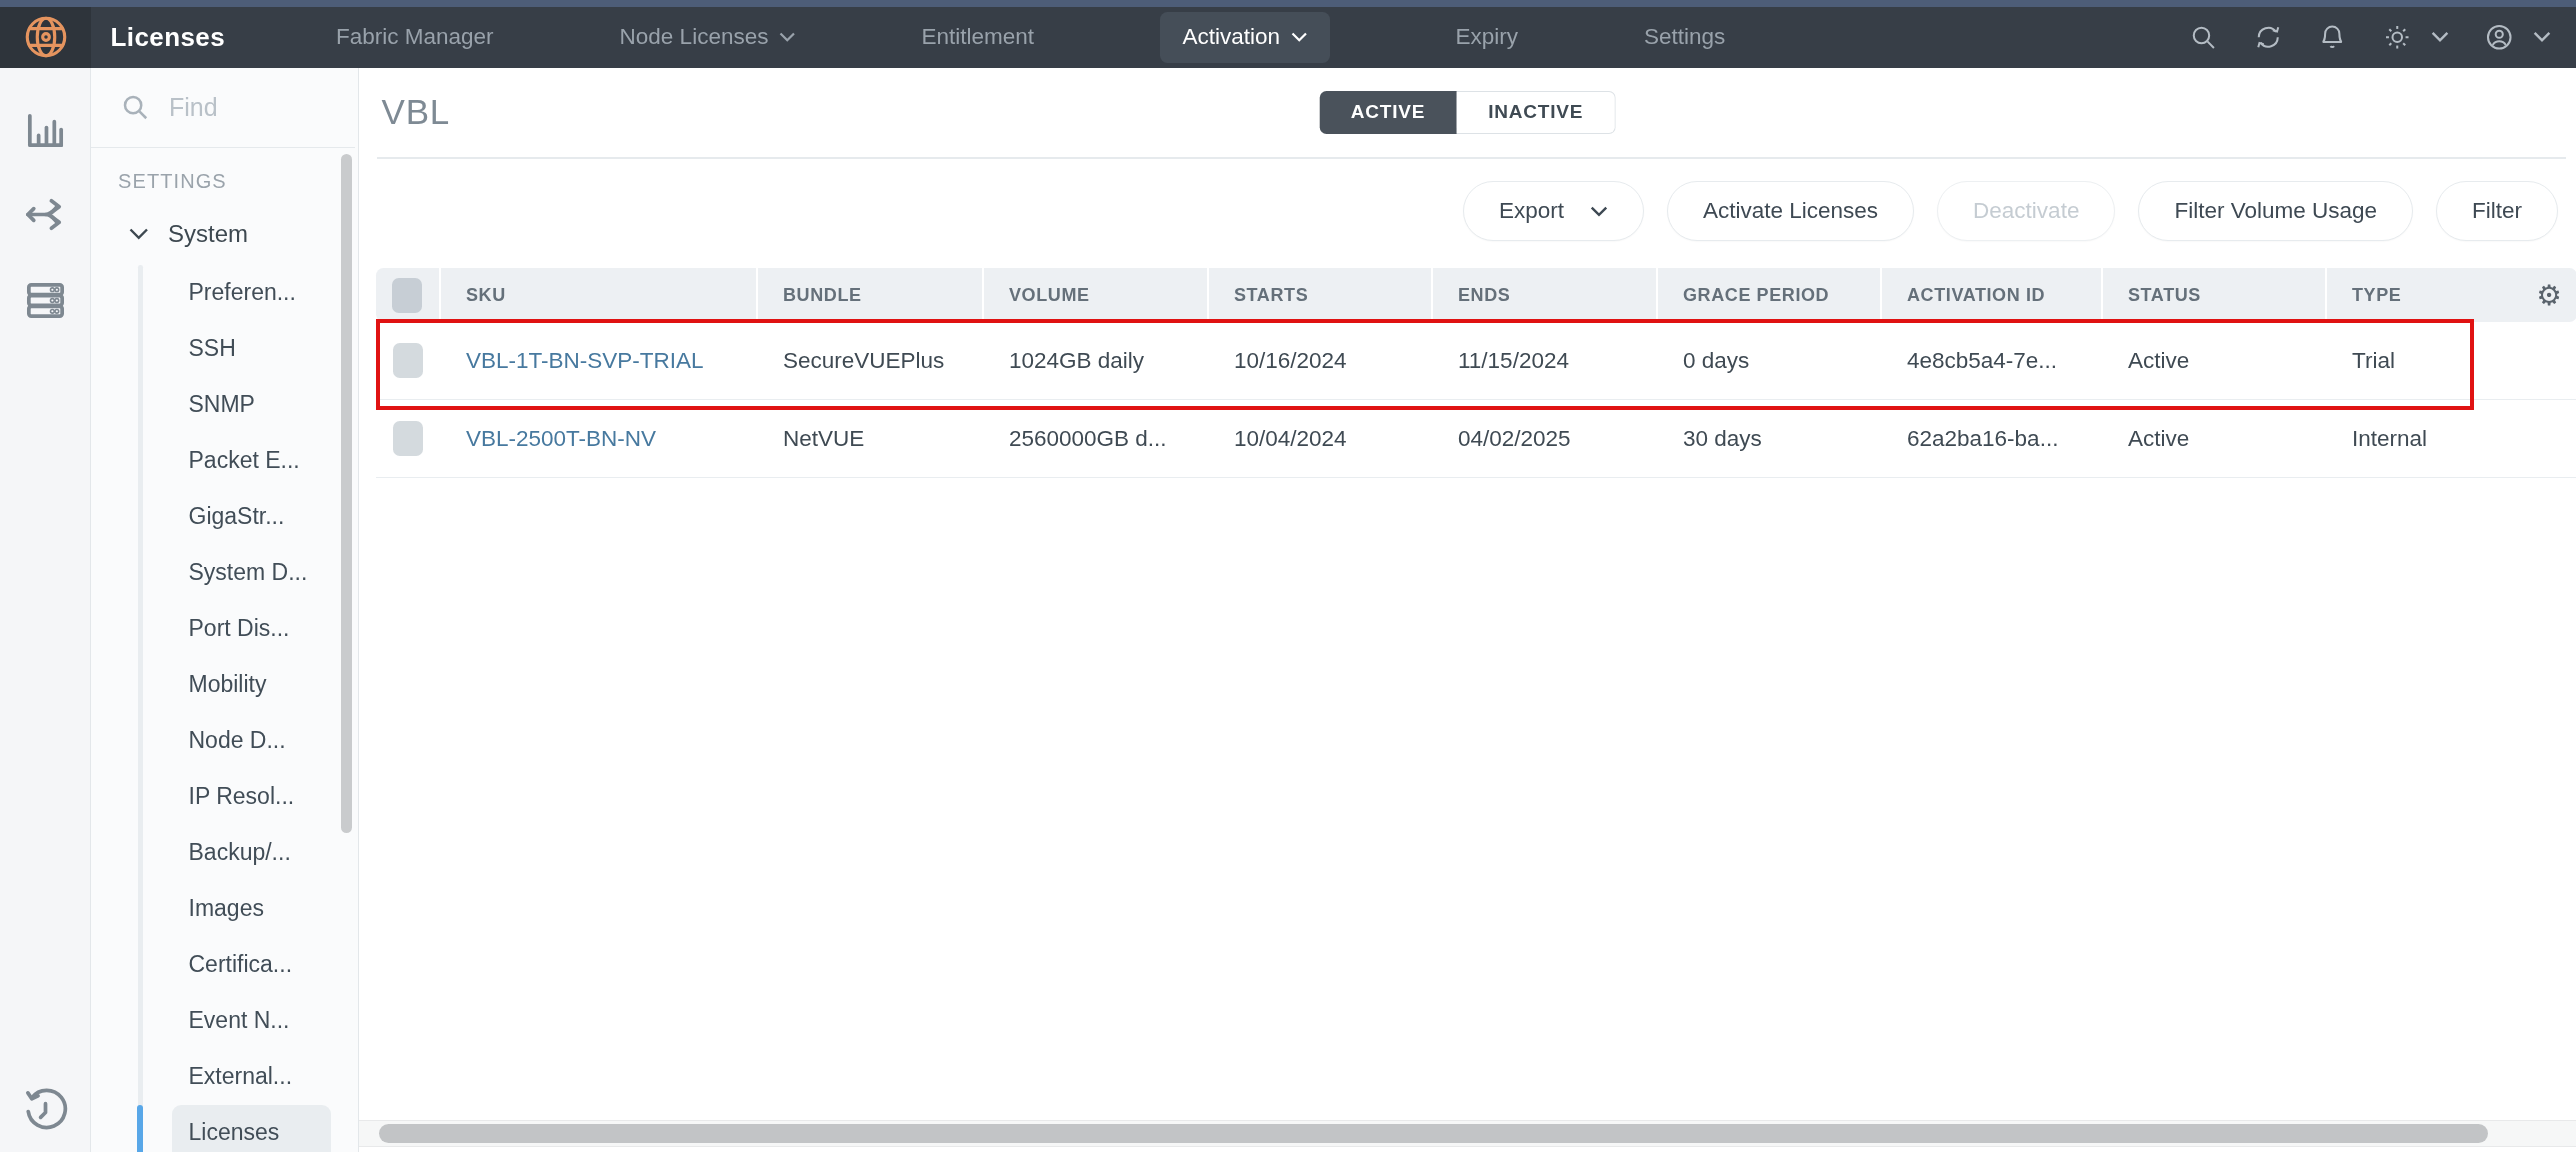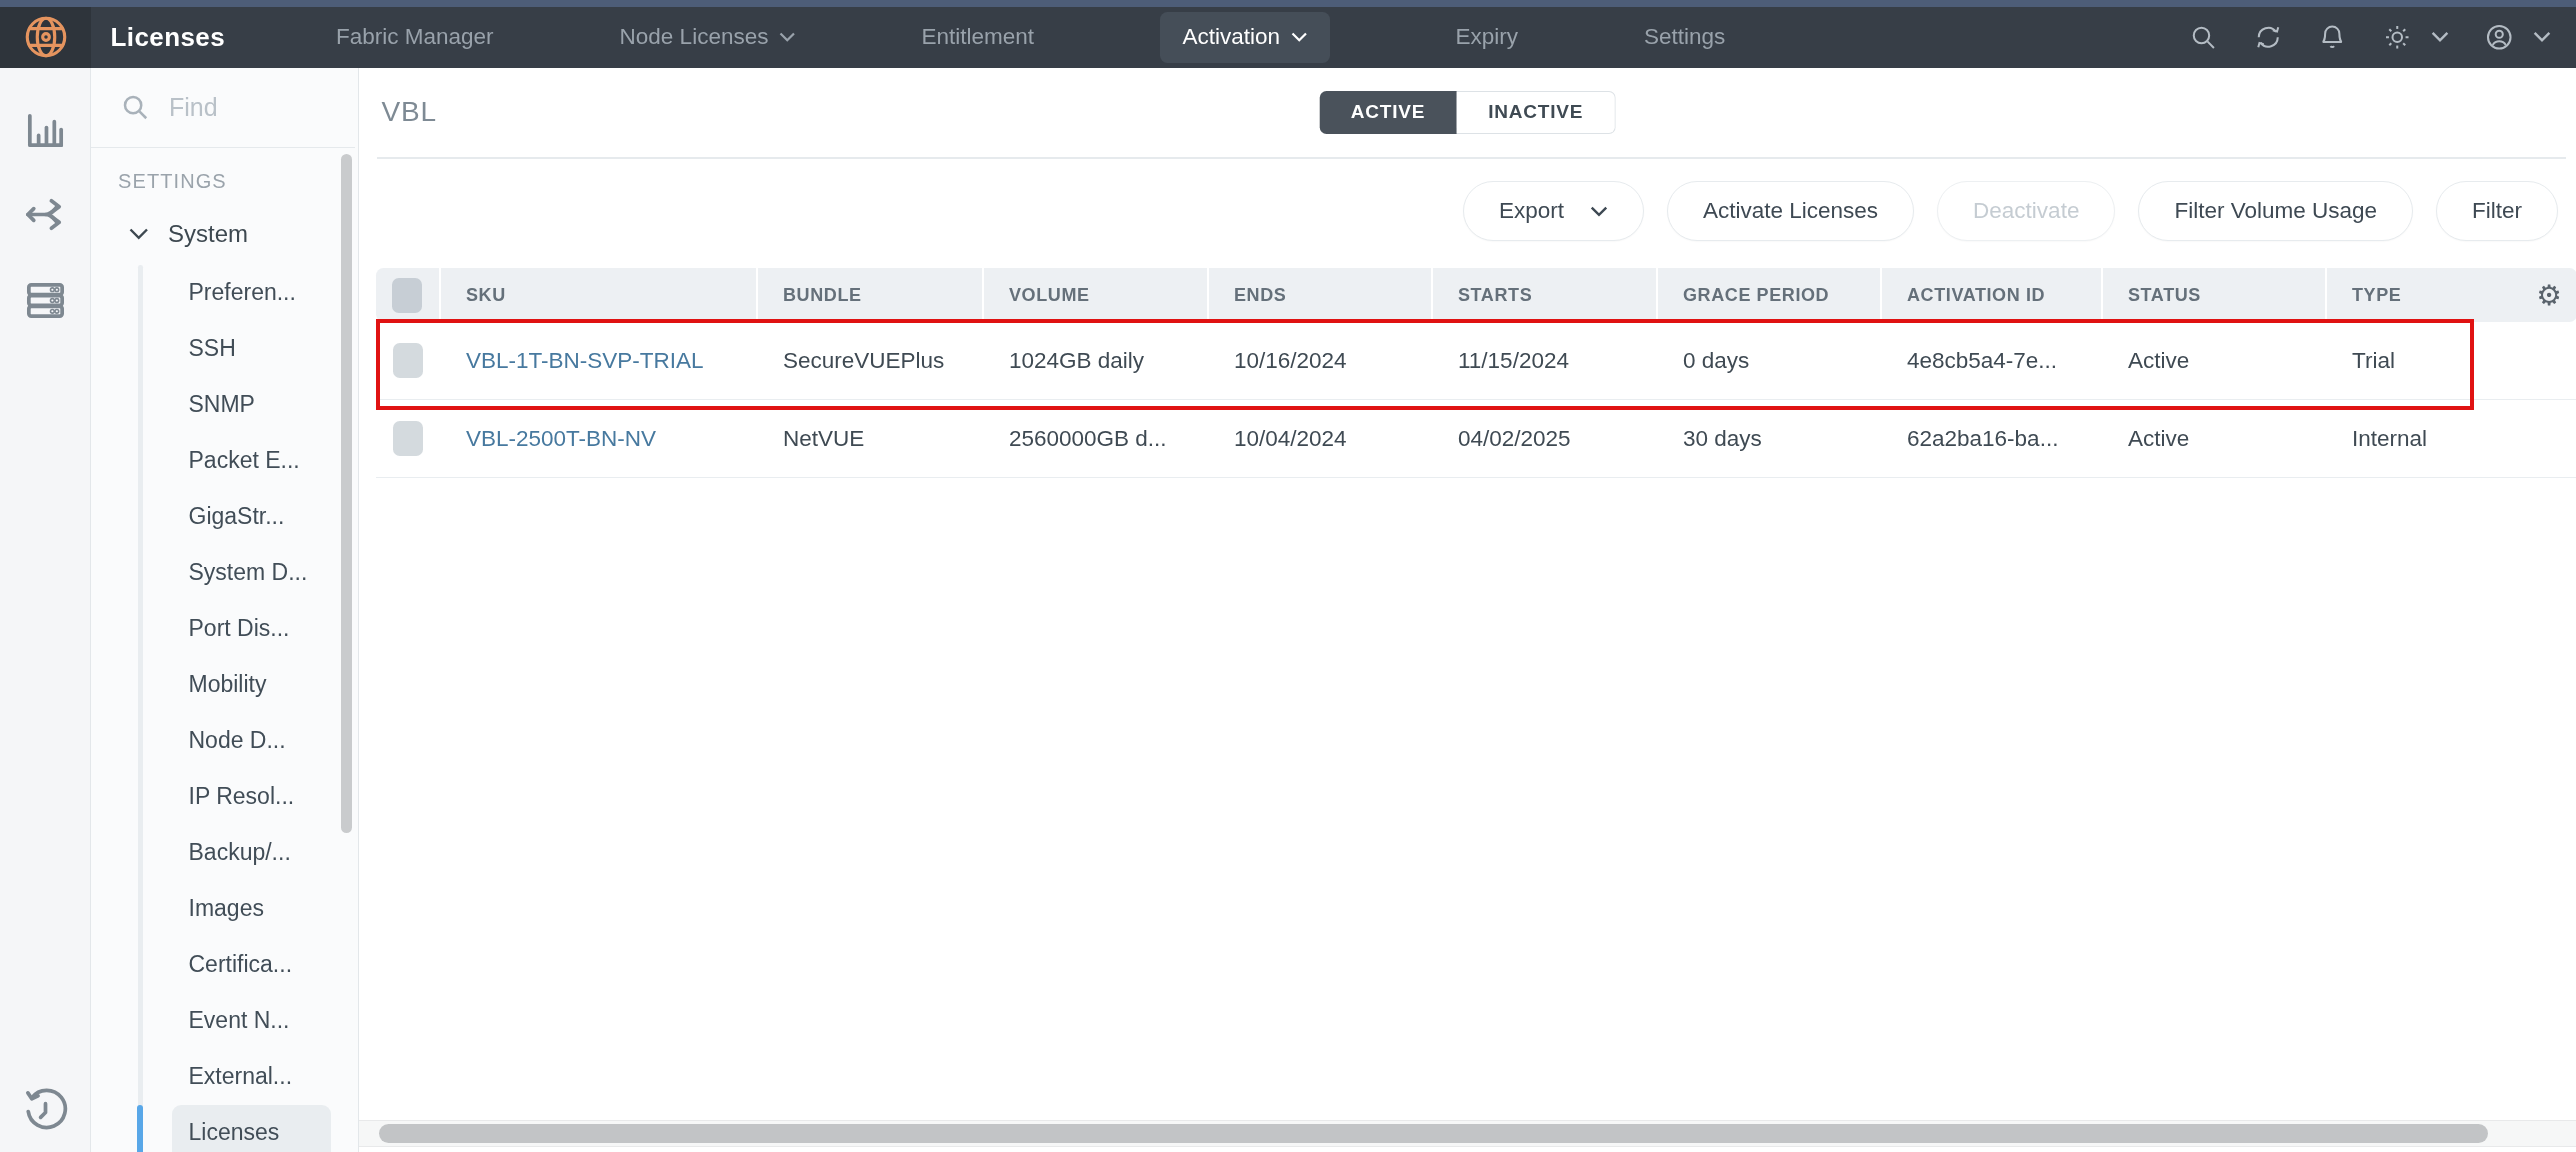--- a/index.html
+++ b/index.html
@@ -52,7 +52,7 @@
   
   .main { flex:1; position:relative; background:#fff; min-width:0; }
   .title-row { height:89px; position:relative; display:flex; align-items:center; }
-  .page-title { margin-left:22.5px; font-size:28px; color:#7e8a94; letter-spacing:0.8px; }
+  .page-title { margin-left:22.5px; font-size:35px; color:#7e8a94; letter-spacing:0.8px; }
   .toggle { position:absolute; left:50%; transform:translateX(-50%); top:23px; display:flex; height:43px; cursor:pointer; }
   .tg { font-size:19px; font-weight:bold; letter-spacing:0.8px; display:flex; align-items:center; padding:0 31.5px; }
   .tg.on { background:#4a525b; color:#fff; border-radius:6.8px 0 0 6.8px; }

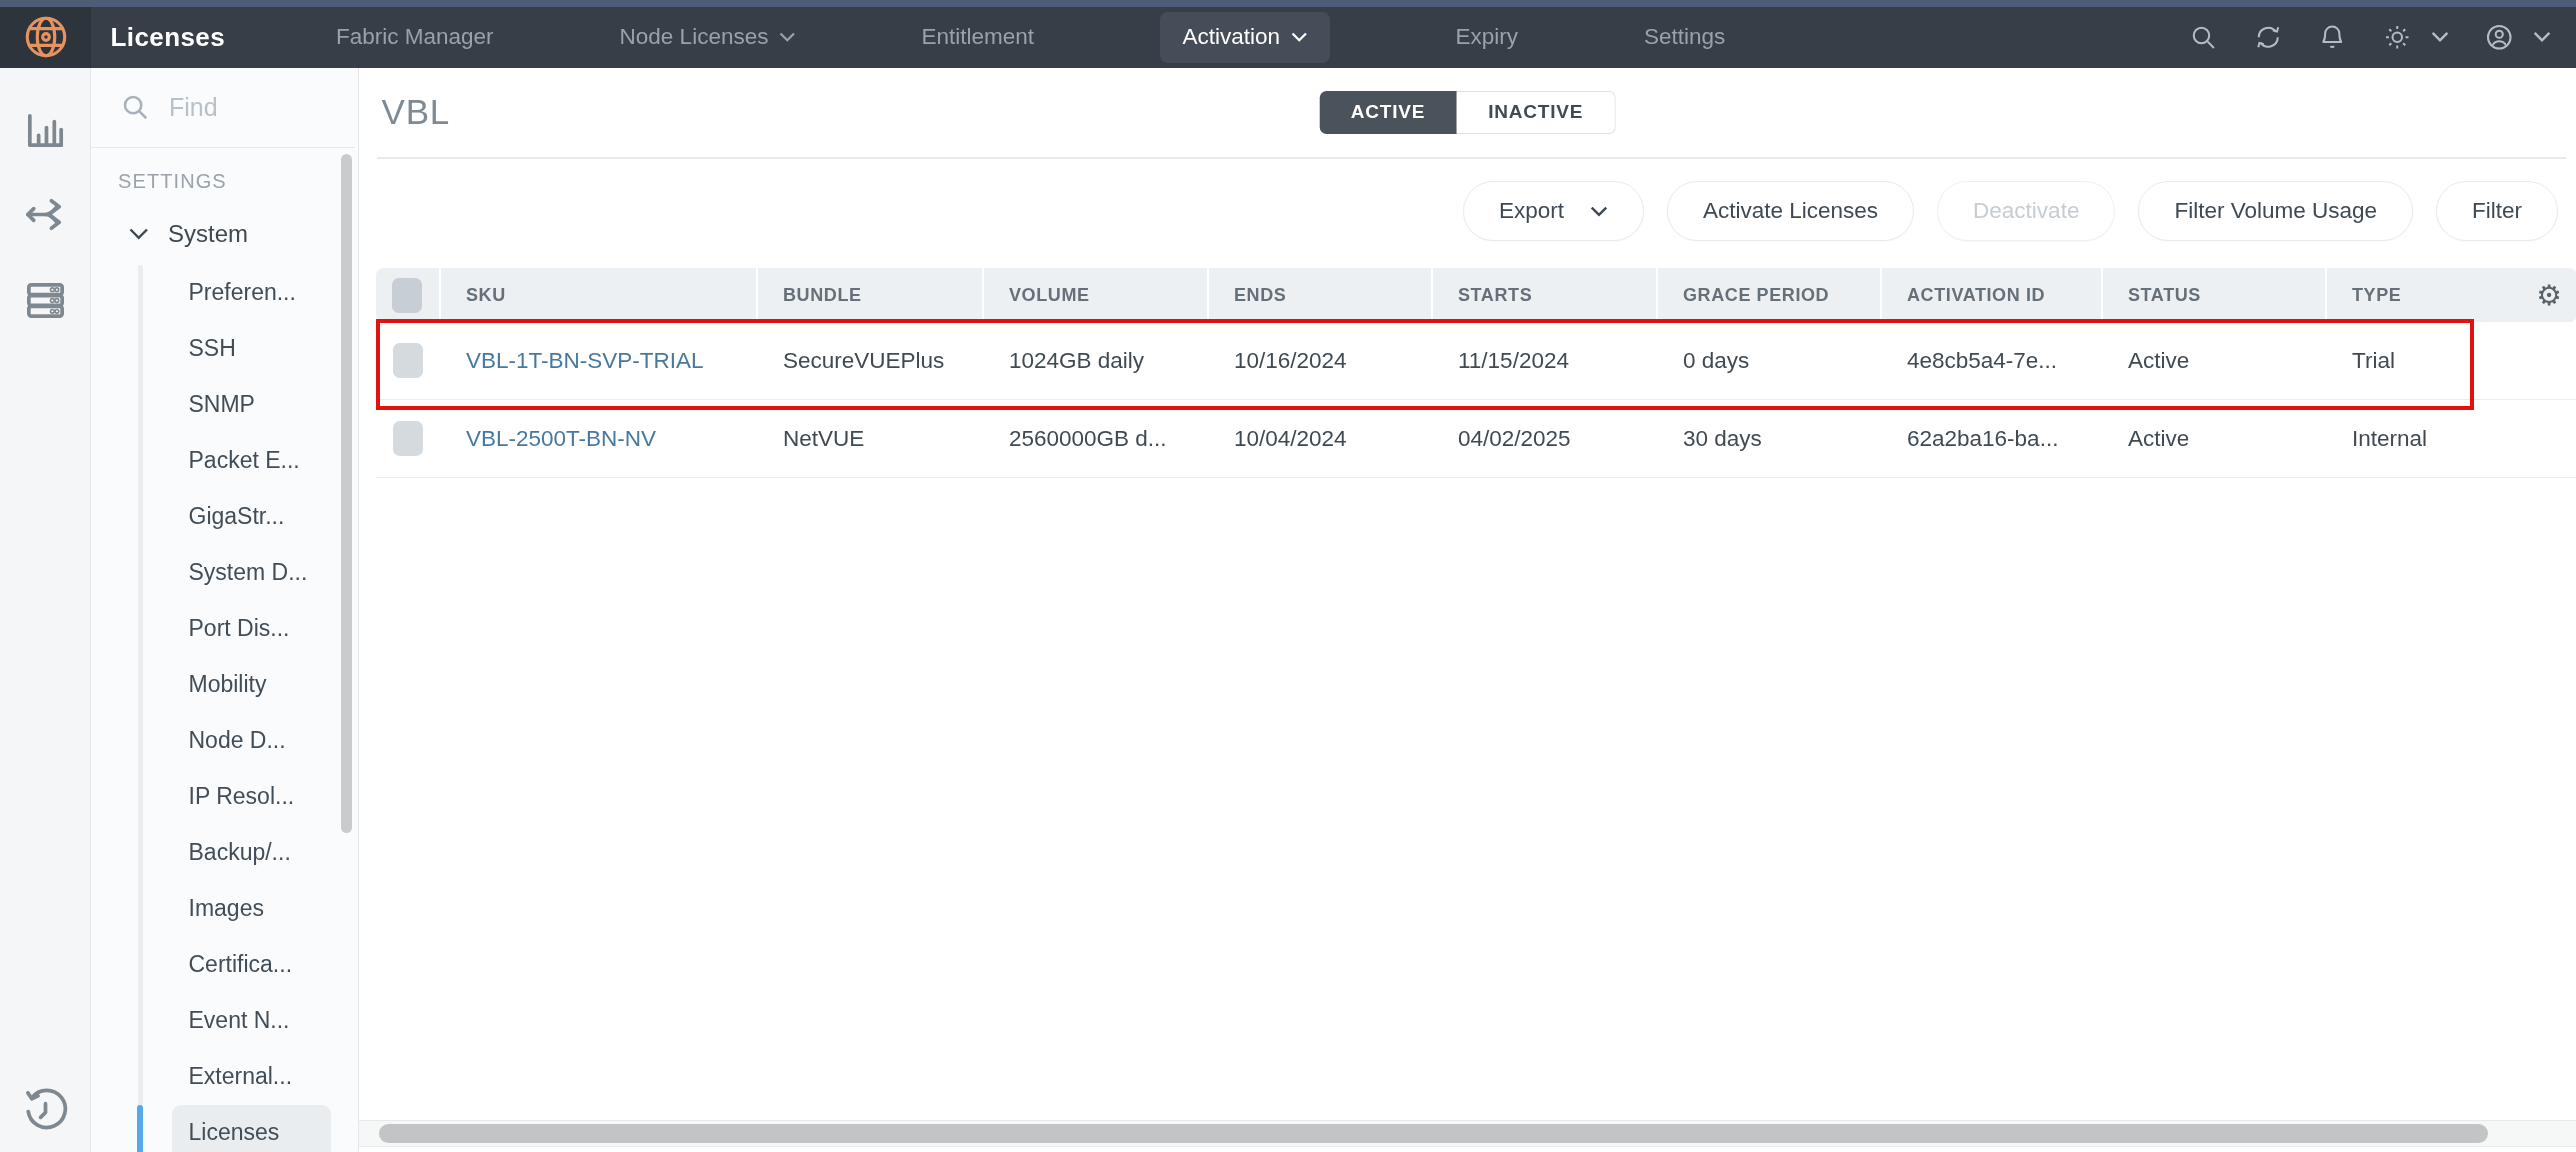--- a/index.html
+++ b/index.html
@@ -323,8 +323,8 @@
           <div>SKU</div>
           <div>BUNDLE</div>
           <div>VOLUME</div>
+          <div>STARTS</div>
           <div>ENDS</div>
-          <div>STARTS</div>
           <div>GRACE PERIOD</div>
           <div>ACTIVATION ID</div>
           <div>STATUS</div>

